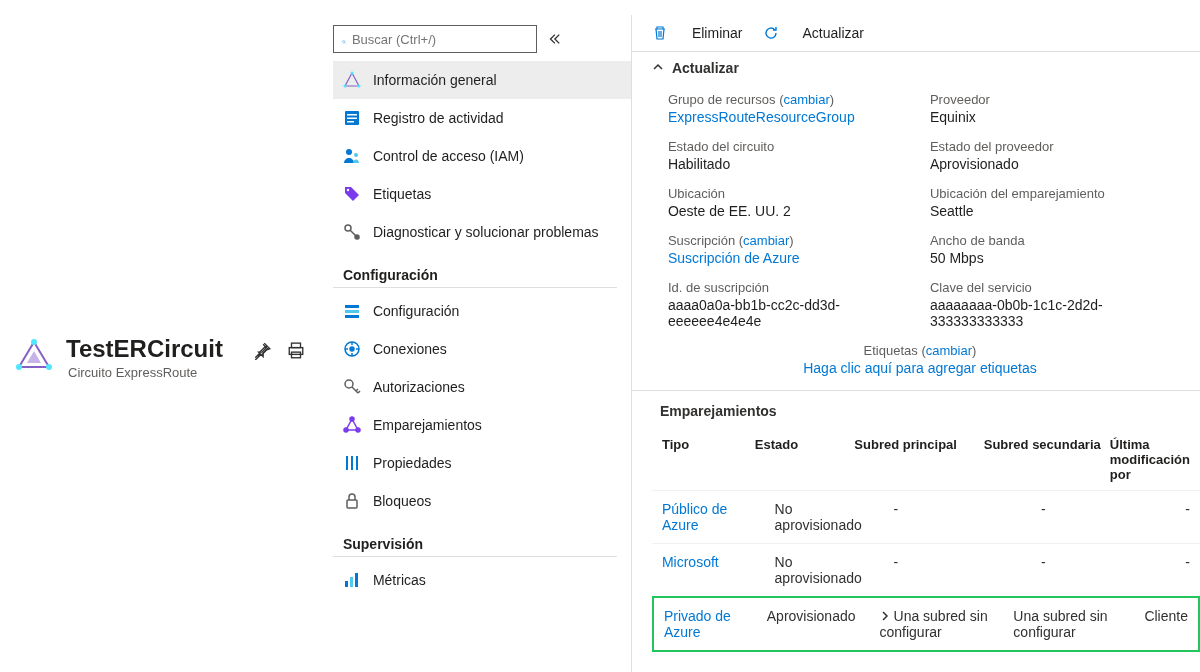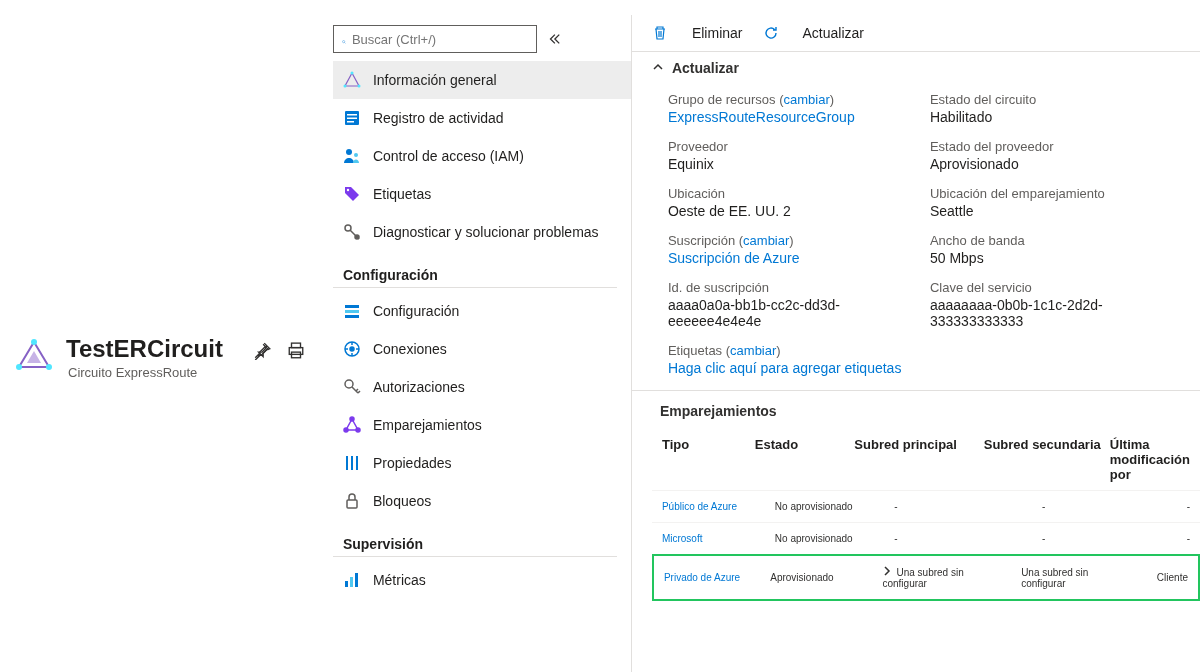--- a/index.html
+++ b/index.html
@@ -258,12 +258,12 @@
           <div class="field-value link">ExpressRouteResourceGroup</div>
         </div>
         <div>
+          <div class="field-label">Proveedor</div>
+          <div class="field-value">Equinix</div>
+        </div>
+        <div>
           <div class="field-label">Estado del circuito</div>
           <div class="field-value">Habilitado</div>
-        </div>
-        <div>
-          <div class="field-label">Proveedor</div>
-          <div class="field-value">Equinix</div>
         </div>
         <div>
           <div class="field-label">Estado del proveedor</div>

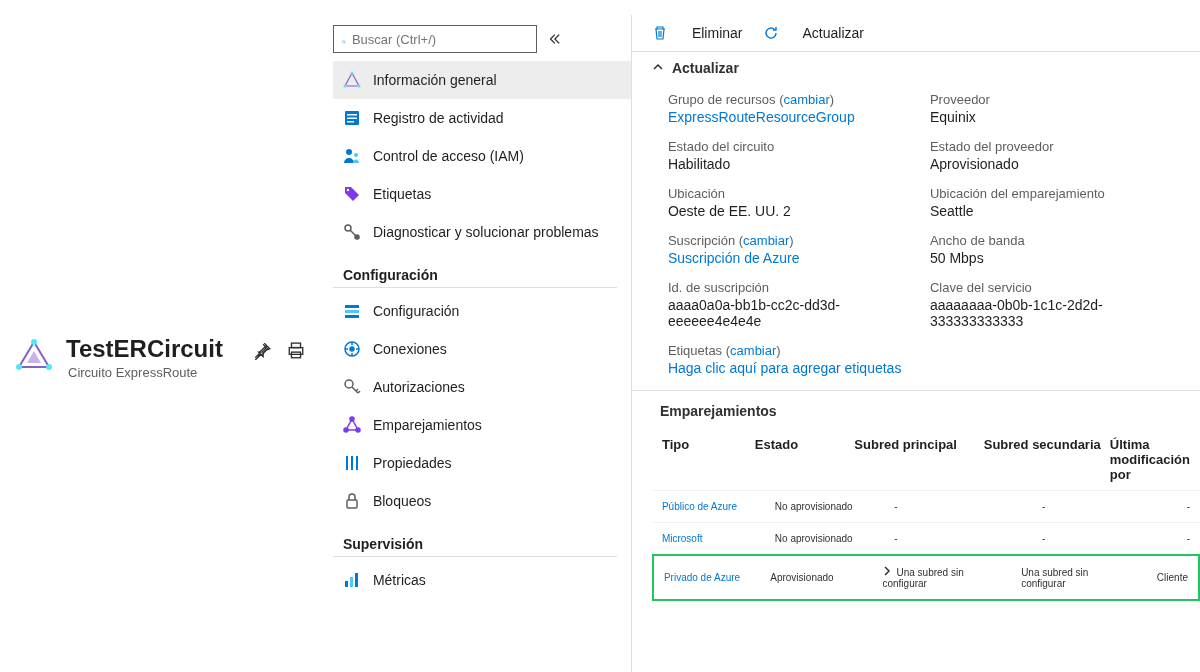--- a/index.html
+++ b/index.html
@@ -33,7 +33,7 @@
   .field-label { font-size: 13px; color: #605e5c; margin-bottom: 2px; }
   .field-value { font-size: 14px; color: #201f1e; }
   .link { color: #0078d4; cursor: pointer; }
-  .tags-row { grid-column: 1 / span 2; }
+  .tags-row { grid-column: 1 / span 2; text-align: center; }
   .peerings-header { font-size: 14px; font-weight: 600; padding: 12px 0 10px 28px; border-top: 1px solid #e1dfdd; }
   .table { margin-left: 20px; }
   .thead { display: flex; padding: 8px 10px; font-size: 13px; font-weight: 600; color: #201f1e; }

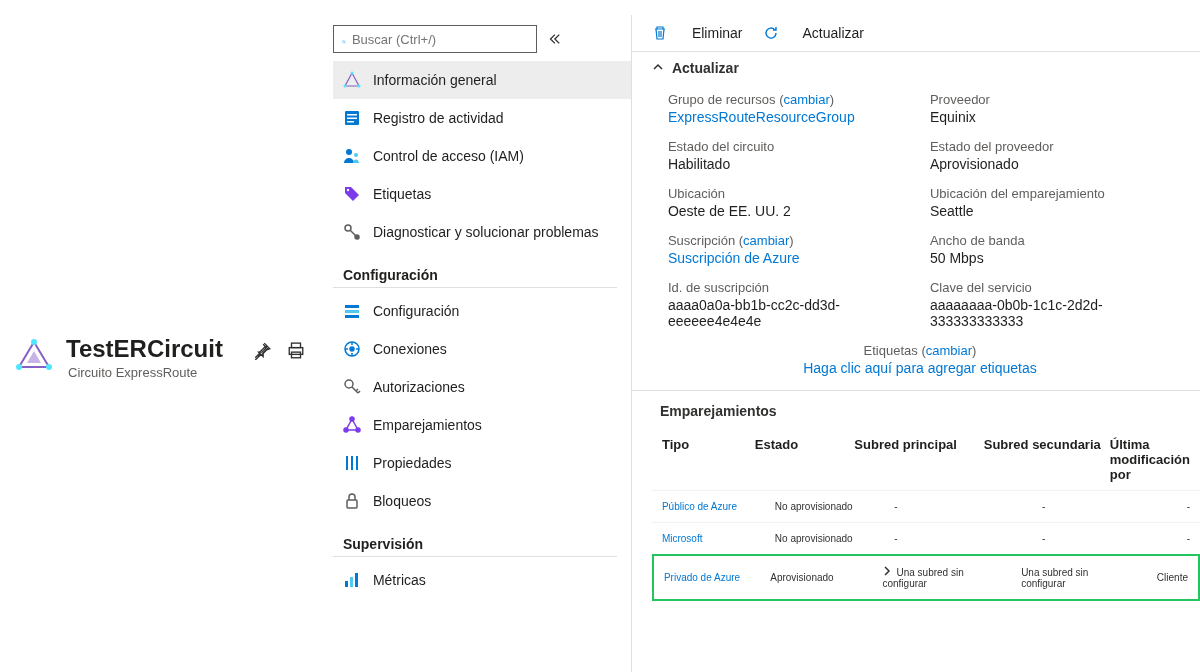--- a/index.html
+++ b/index.html
@@ -37,7 +37,7 @@
   .peerings-header { font-size: 14px; font-weight: 600; padding: 12px 0 10px 28px; border-top: 1px solid #e1dfdd; }
   .table { margin-left: 20px; }
   .thead { display: flex; padding: 8px 10px; font-size: 13px; font-weight: 600; color: #201f1e; }
-  .trow { display: flex; align-items: center; padding: 10px 10px; font-size: 10px; border-top: 1px solid #f3f2f1; gap: 24px; }
+  .trow { display: flex; padding: 10px 10px; font-size: 14px; border-top: 1px solid #f3f2f1; gap: 24px; }
   .c-tipo { width: 140px; }
   .c-estado { width: 150px; }
   .c-sub1 { width: 195px; }

